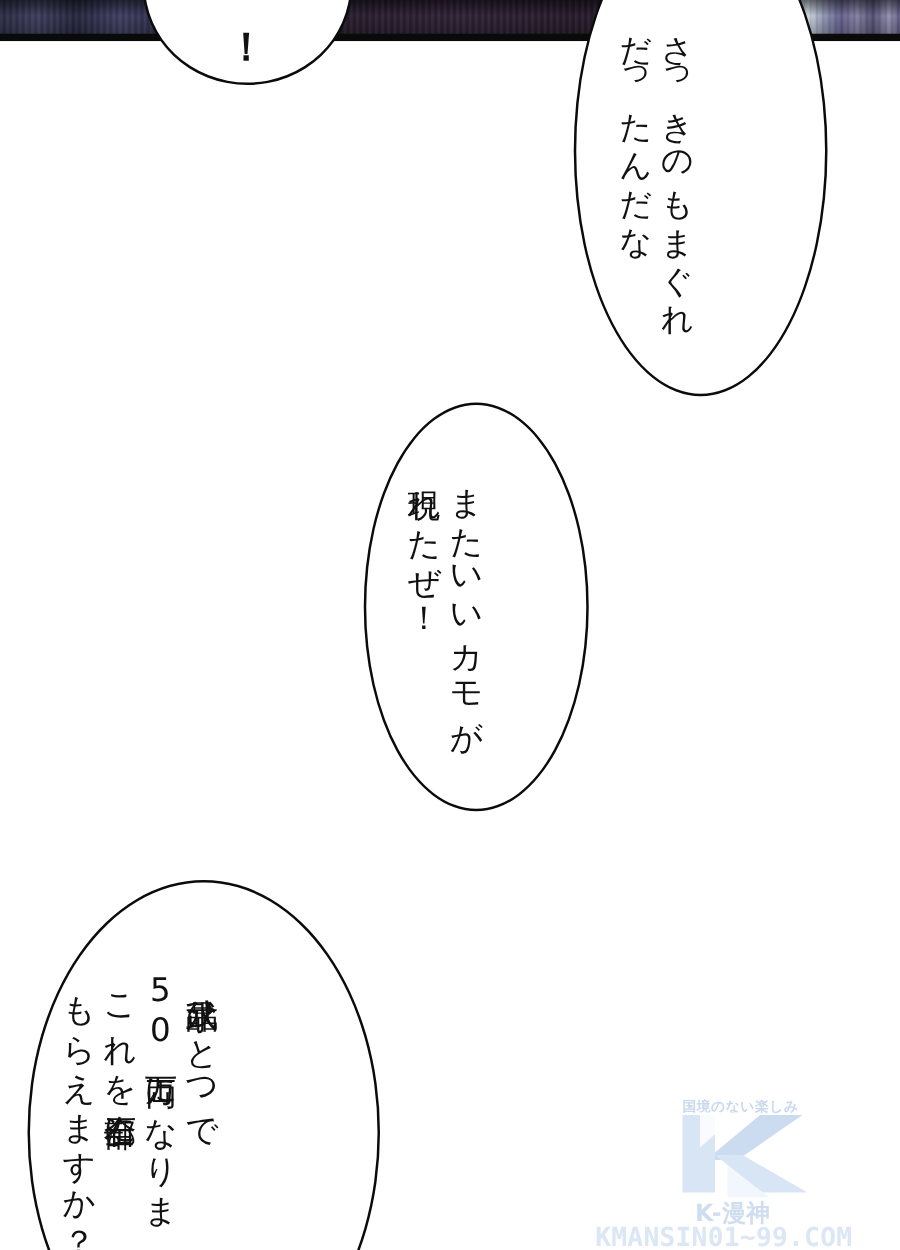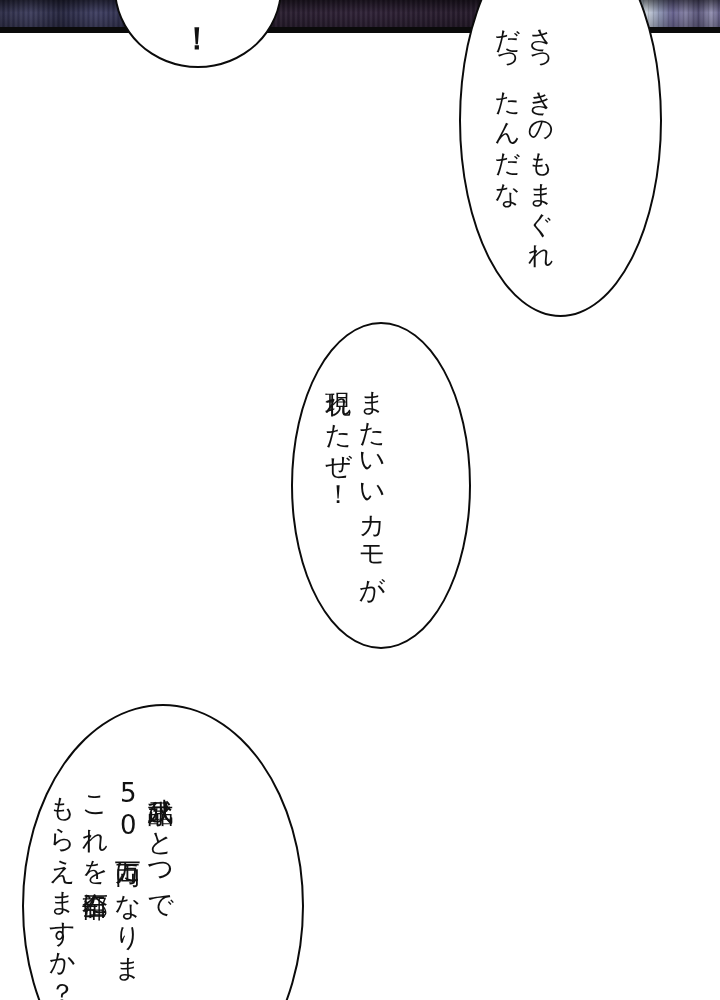--- a/index.html
+++ b/index.html
@@ -249,6 +249,22 @@
 もらえますか？</div>
   </div>
 
+  <div id="watermark">
+    <div class="wm-tagline">国境のない楽しみ</div>
+
+    <svg class="wm-mark" viewBox="0 0 120 70" xmlns="http://www.w3.org/2000/svg">
+
+      <polygon points="4,4 30,4 30,66 4,66" fill="#d8e5f4"></polygon>
+      <polygon points="30,34 66,4 100,4 48,40 30,40" fill="#cbdcf1"></polygon>
+      <polygon points="30,36 52,36 104,66 68,66" fill="#d8e5f4"></polygon>
+      <polygon points="18,2 50,2 18,30" fill="#ffffff" opacity="0.85"></polygon>
+      <polygon points="40,44 74,70 40,70" fill="#eaf2fb" opacity="0.6"></polygon>
+    </svg>
+
+    <div class="wm-brand">K-漫神</div>
+
+    <div class="wm-url">KMANSIN01~99.COM</div>
+  </div>
 
 </div>
 

